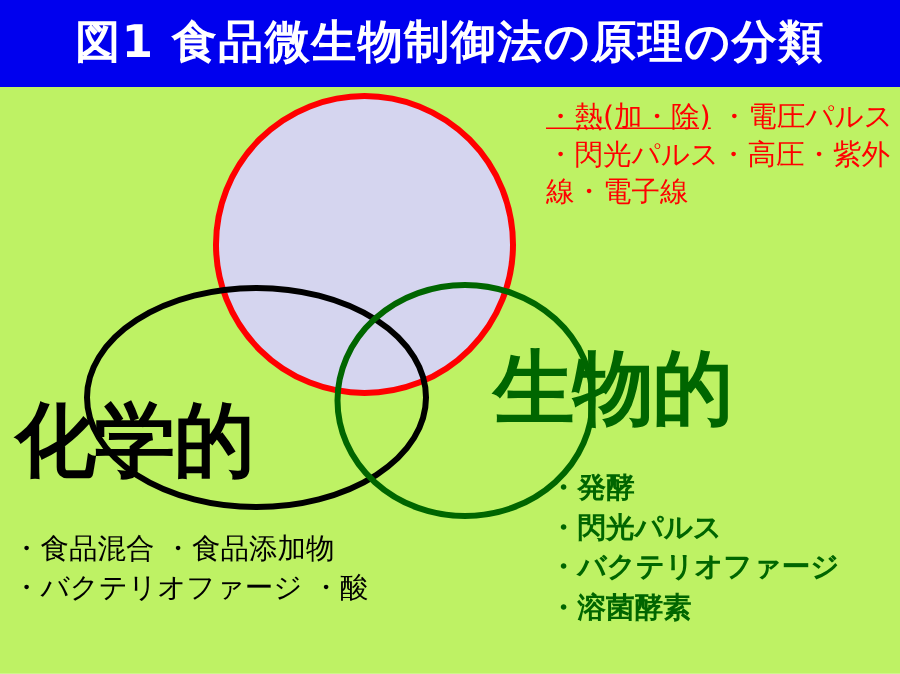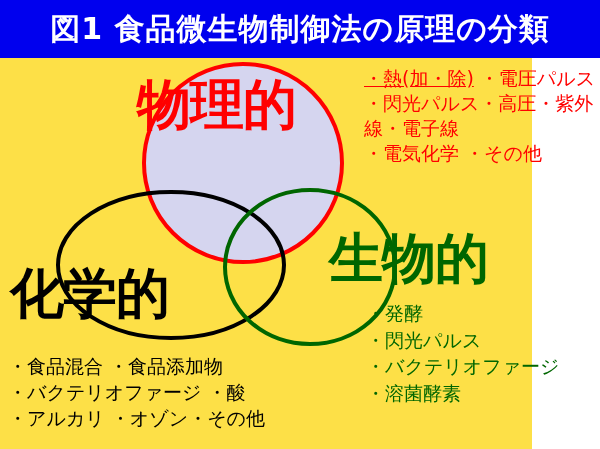--- a/index.html
+++ b/index.html
@@ -10,7 +10,7 @@
     overflow:hidden;
     position:relative;
   }
-  #root{position:relative;width:532px;height:449px;background:#fde047;}
+  #root{position:relative;width:600px;height:449px;background:#bef264;}
 
   
   .titlebar{

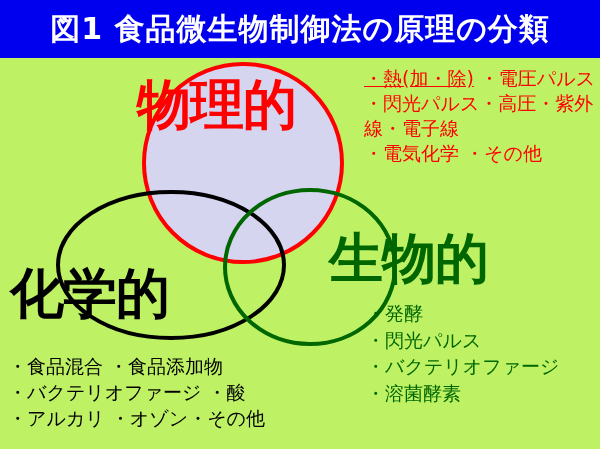--- a/index.html
+++ b/index.html
@@ -90,7 +90,6 @@
     <ellipse cx="310" cy="212" rx="85" ry="77" fill="none" stroke="#006600" stroke-width="4"></ellipse>
   </svg>
 
-  <div class="venn-label label-physical">物理的</div>
   <div class="venn-label label-chemical">化学的</div>
   <div class="venn-label label-biological">生物的</div>
 

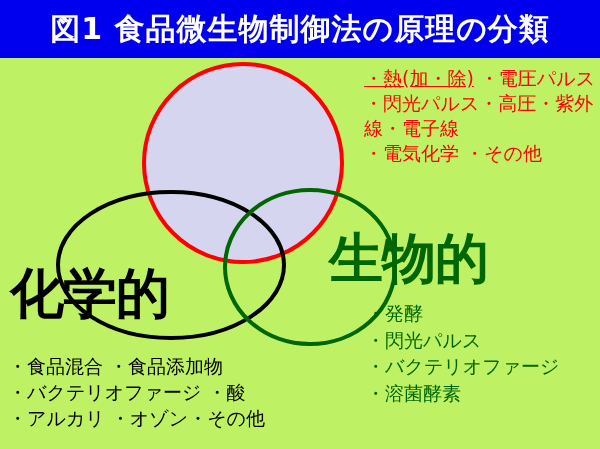--- a/index.html
+++ b/index.html
@@ -95,7 +95,6 @@
 
   <div class="list list-physical">
     <span class="u">・熱(加・除)</span><span>  ・電圧パルス ・閃光パルス・高圧・紫外線・電子線</span><br>
-    <span>・電気化学  ・その他</span>
   </div>
 
   <div class="list list-biological">

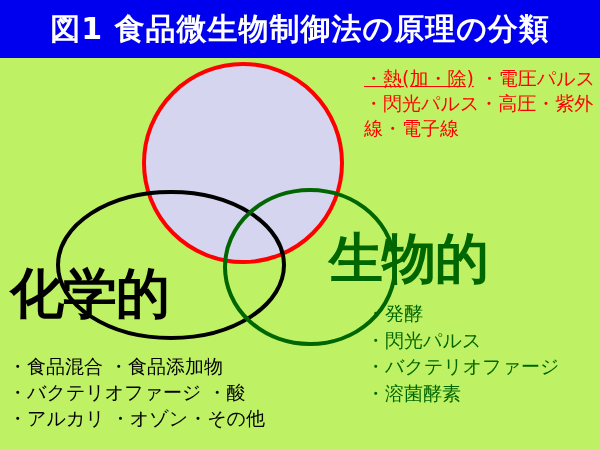--- a/index.html
+++ b/index.html
@@ -61,9 +61,10 @@
   .list-physical .u{ text-decoration:underline;margin-top:36px; }
 
   .list-biological{
-    left:366px; top:300px;
+    left:366px; top:312px;
     color:#006600;
     line-height:1.40;
+    font-weight:bold;
   }
   .list-chemical{
     left:8px; top:353px;

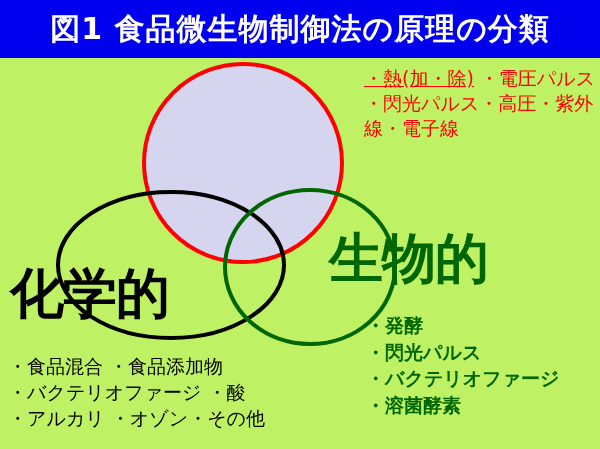--- a/index.html
+++ b/index.html
@@ -108,7 +108,6 @@
   <div class="list list-chemical">
     <span class="row">・食品混合  ・食品添加物</span>
     <span class="row">・バクテリオファージ ・酸</span>
-    <span class="row">・アルカリ ・オゾン・その他</span>
   </div>
 
 </div>

